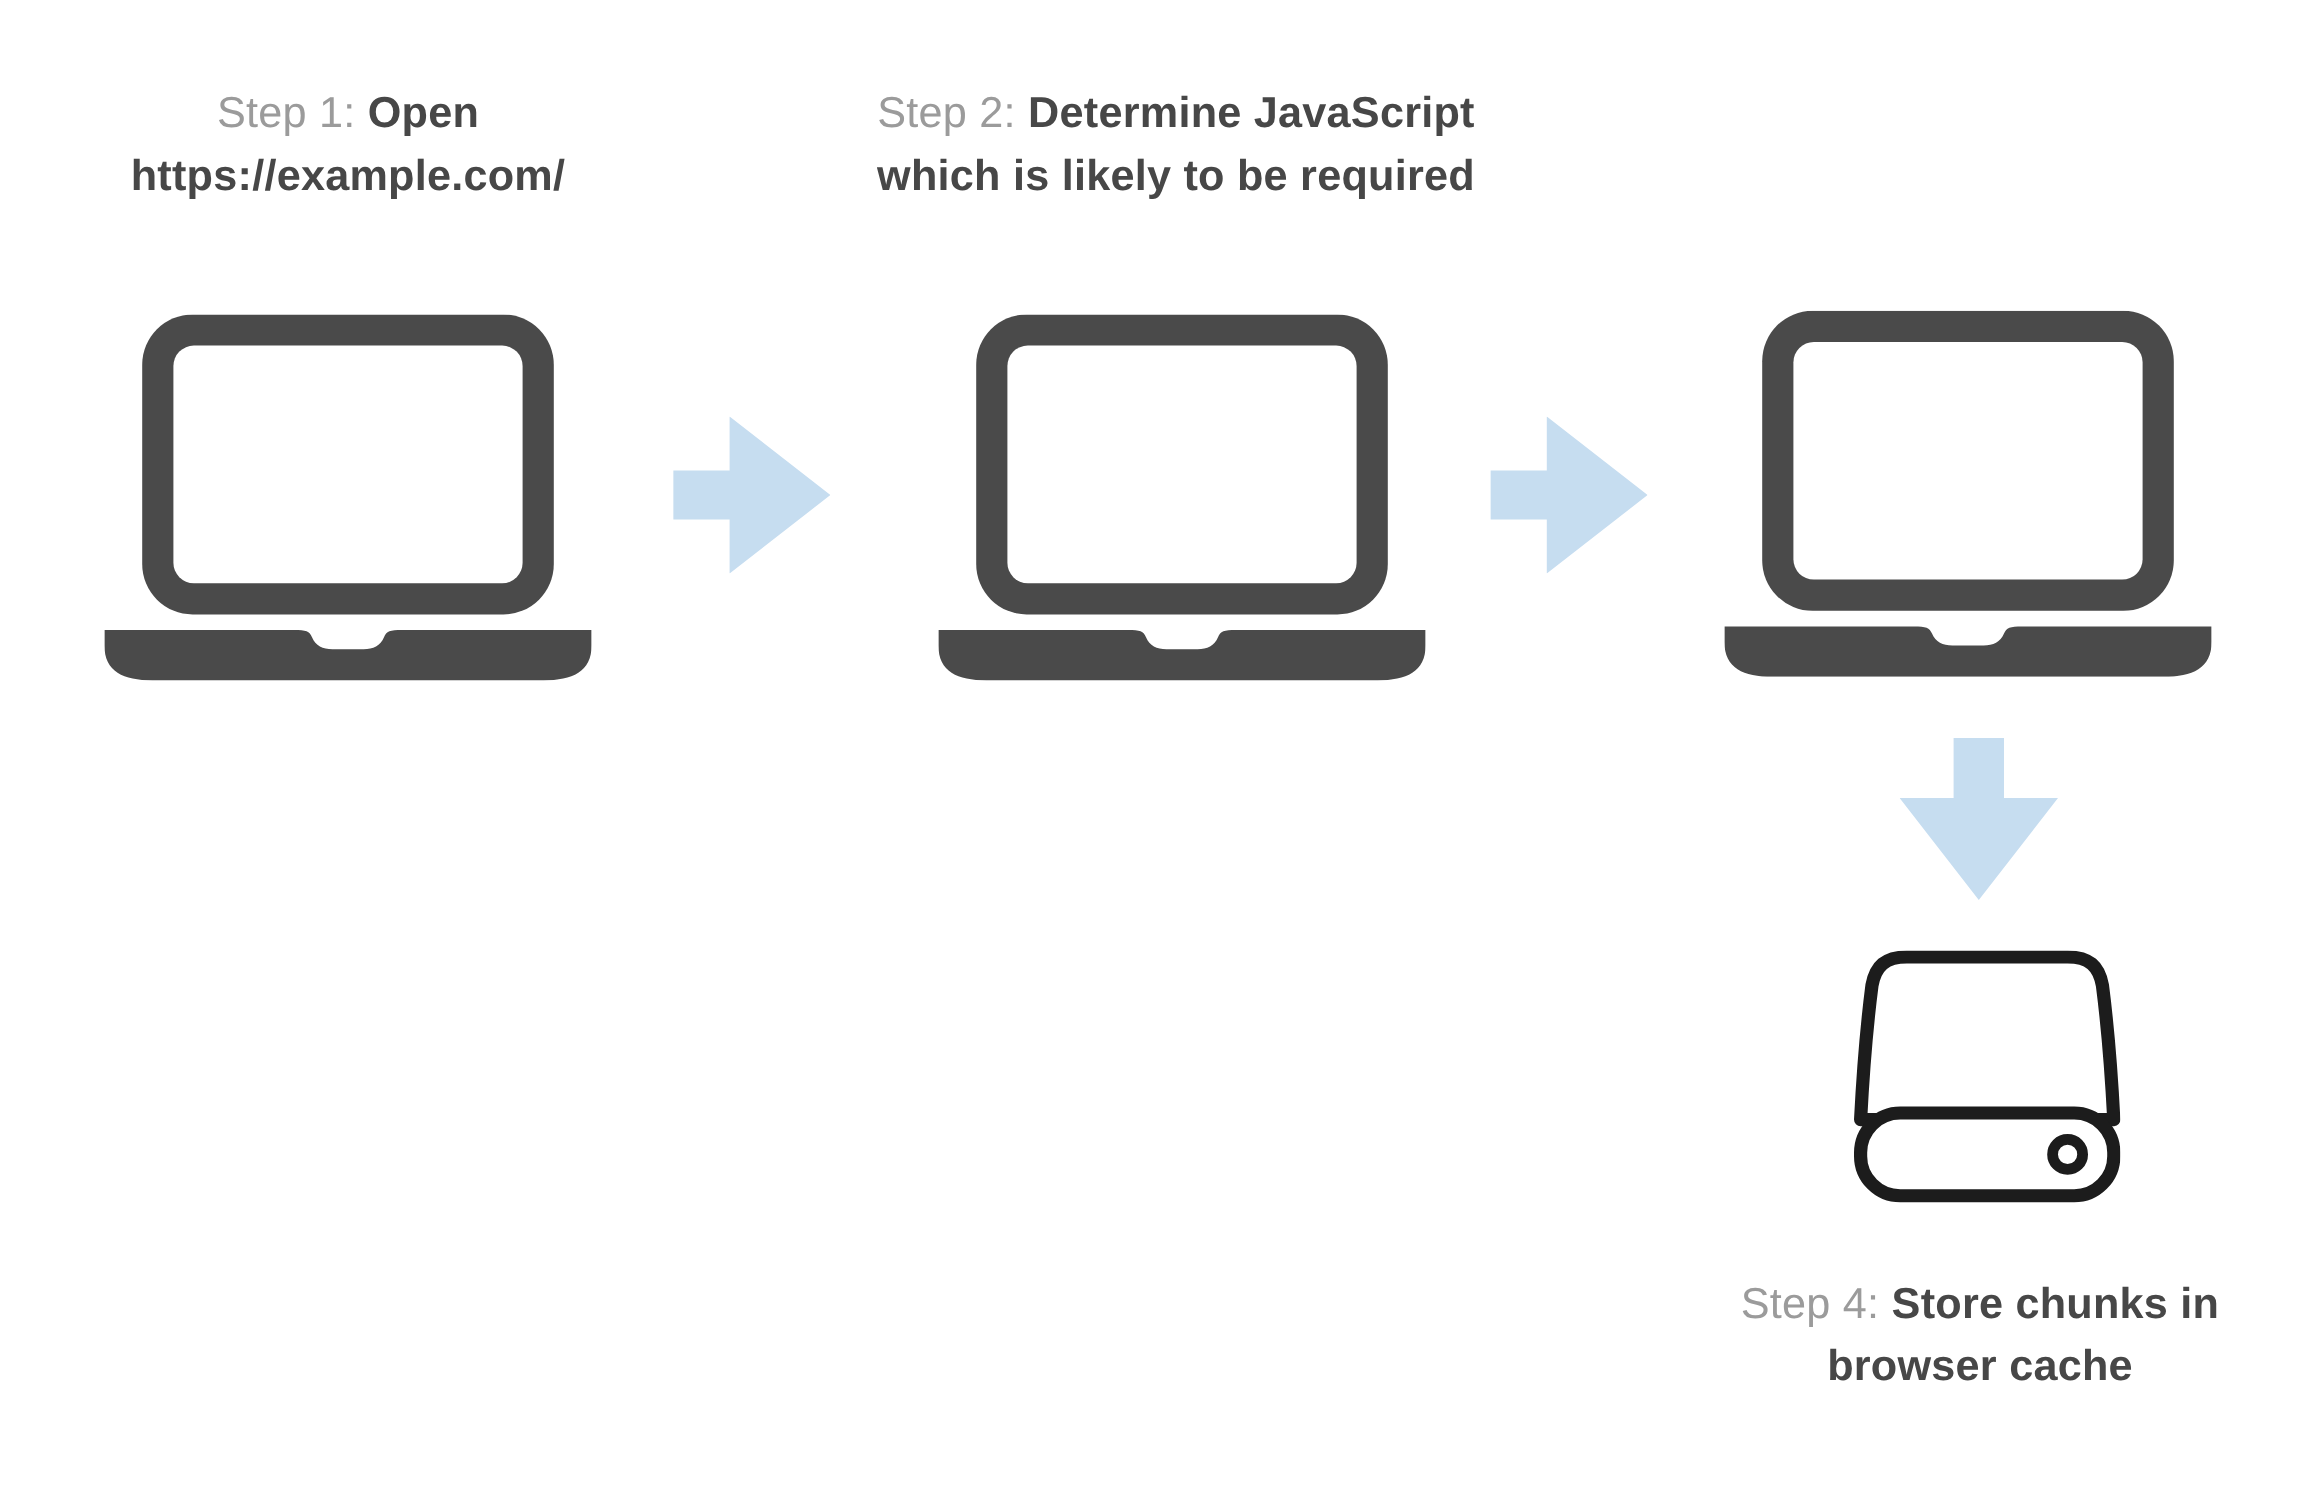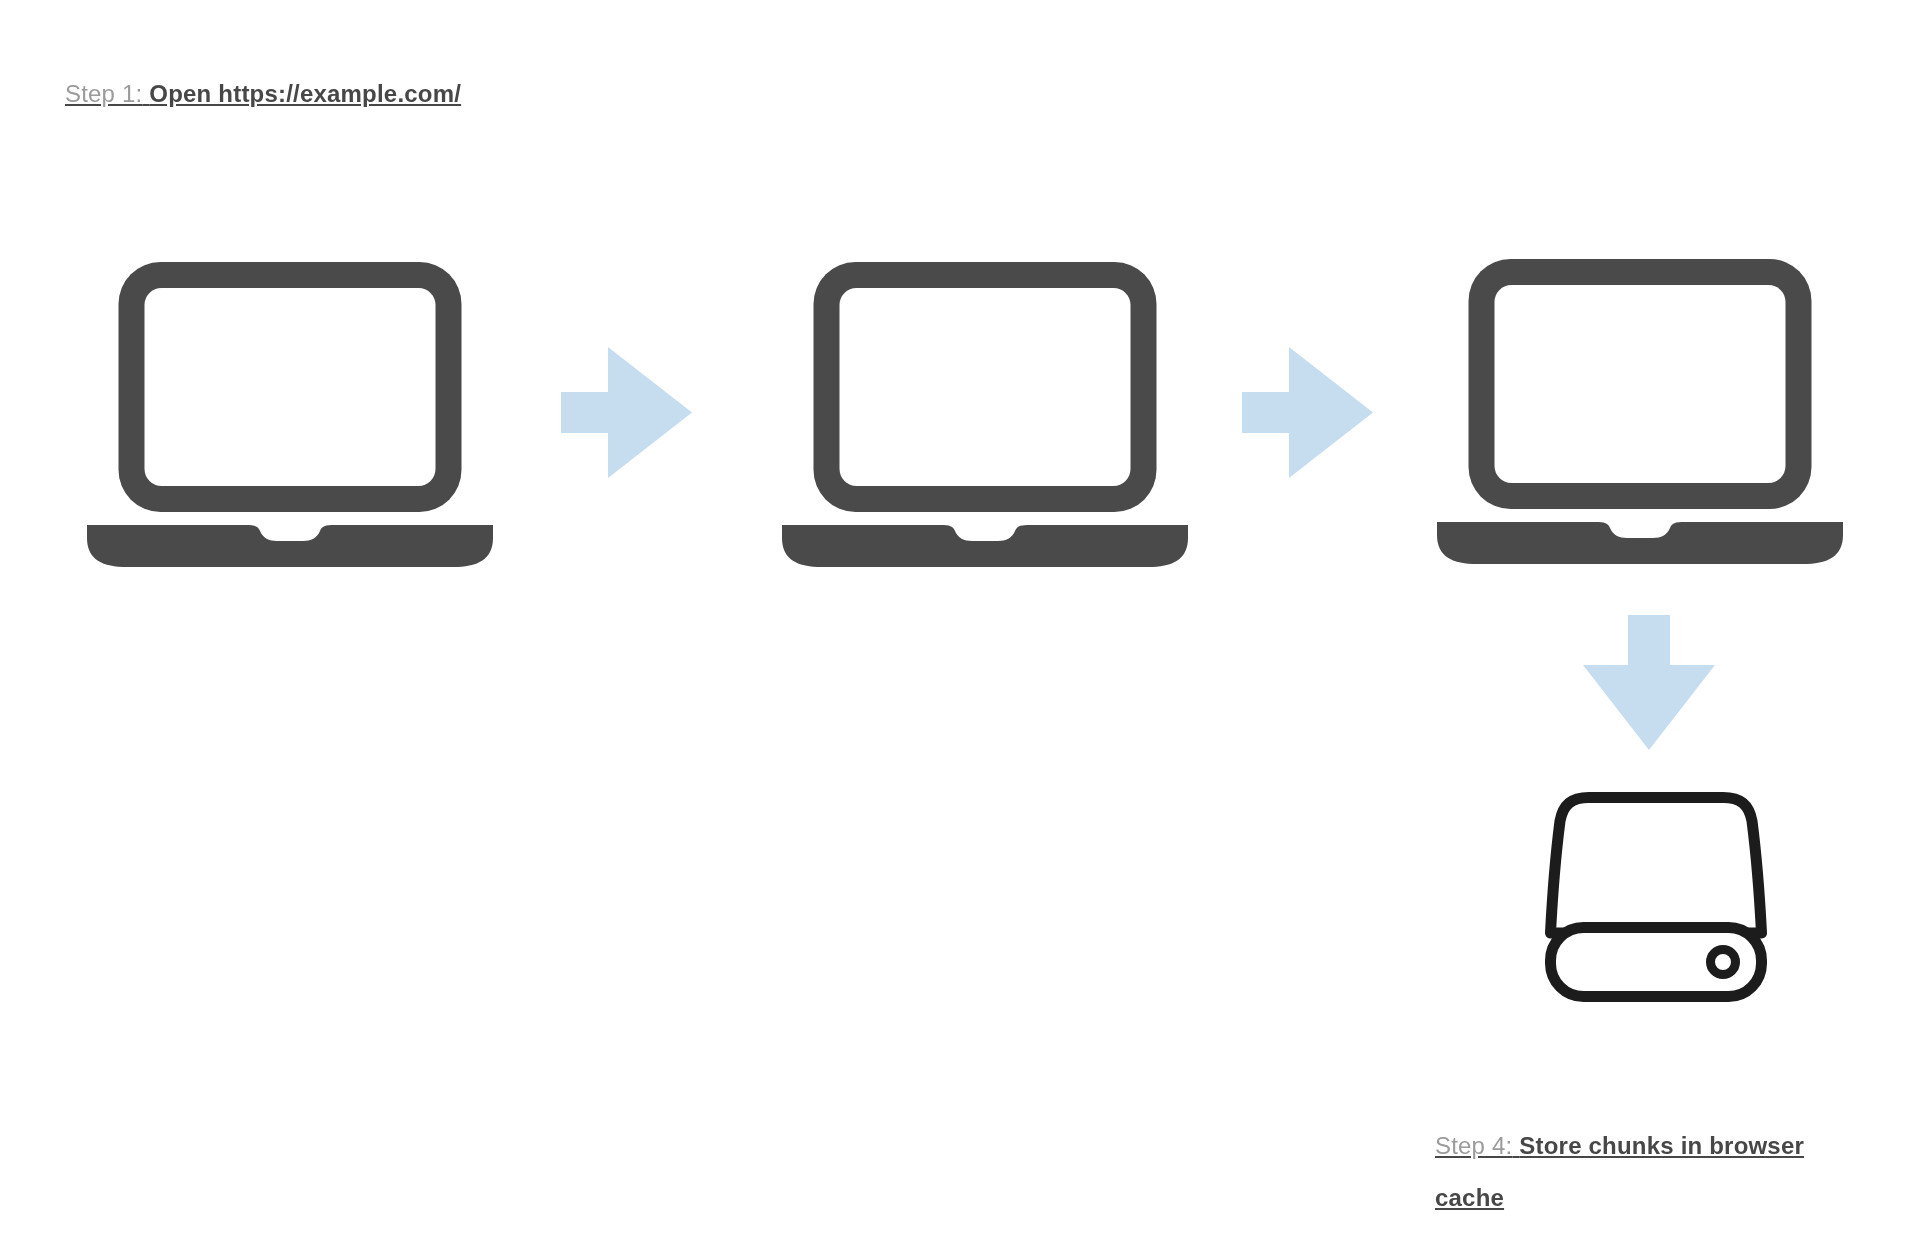--- a/index.html
+++ b/index.html
@@ -18,13 +18,12 @@
   .abs { position: absolute; }
 
   .step-label {
-    font-size: 24px;
+    font-size: 36px;
     line-height: 52px;
-    text-align: left;
+    text-align: center;
     color: var(--step-title-dark, #474747);
     font-weight: 700;
     letter-spacing: 0.2px;
-    text-decoration: underline;
   }
   .step-label .prefix {
     color: var(--step-prefix-gray, #9b9b9b);

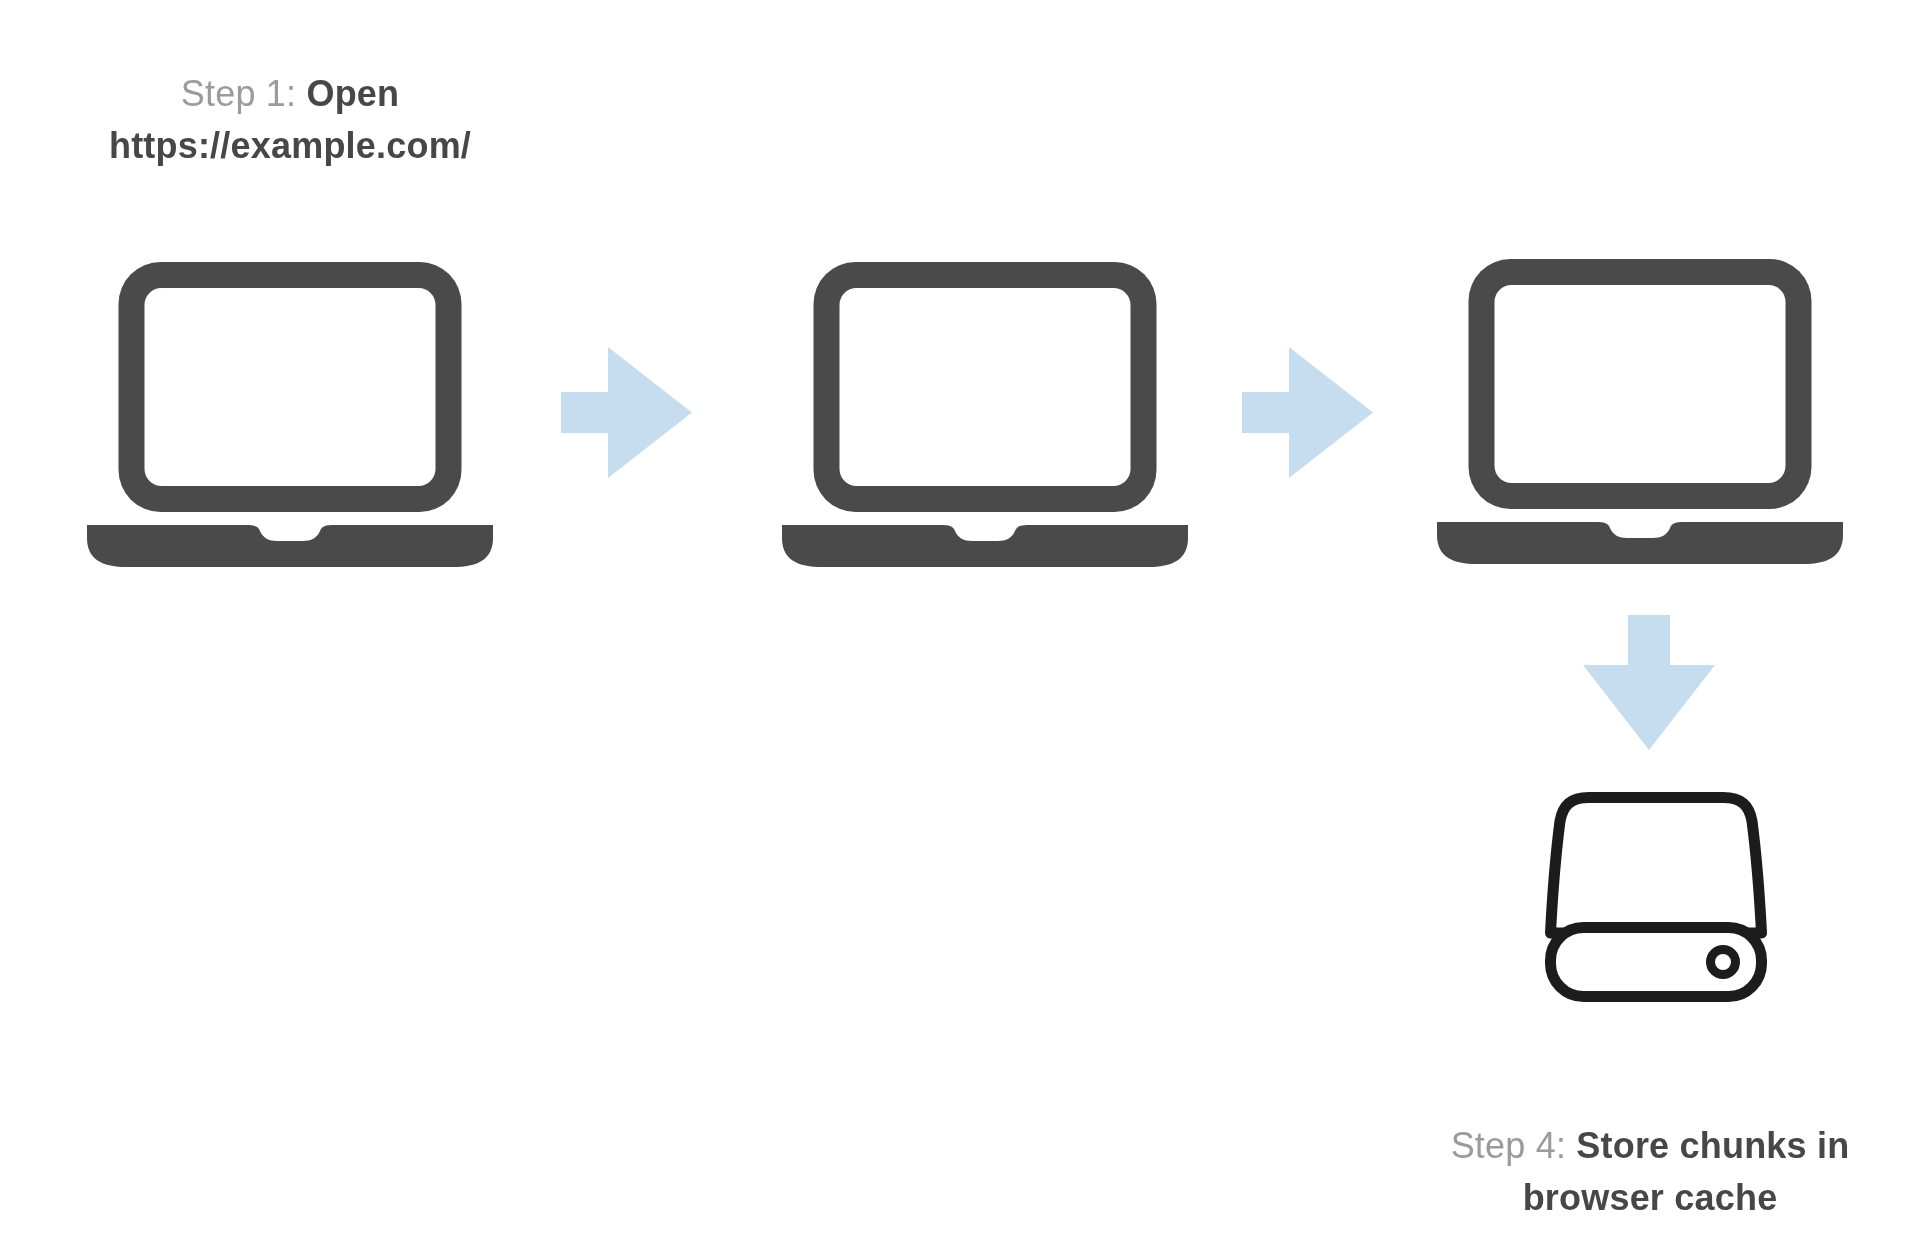--- a/index.html
+++ b/index.html
@@ -71,6 +71,10 @@
     <strong>Open https://example.com/</strong>
   </div>
 
+  <div class="abs step-label label-2">
+    <span class="prefix">Step 2:</span>
+    <strong>Determine JavaScript which is likely to be required</strong>
+  </div>
 
 
   <div class="abs laptop-1">

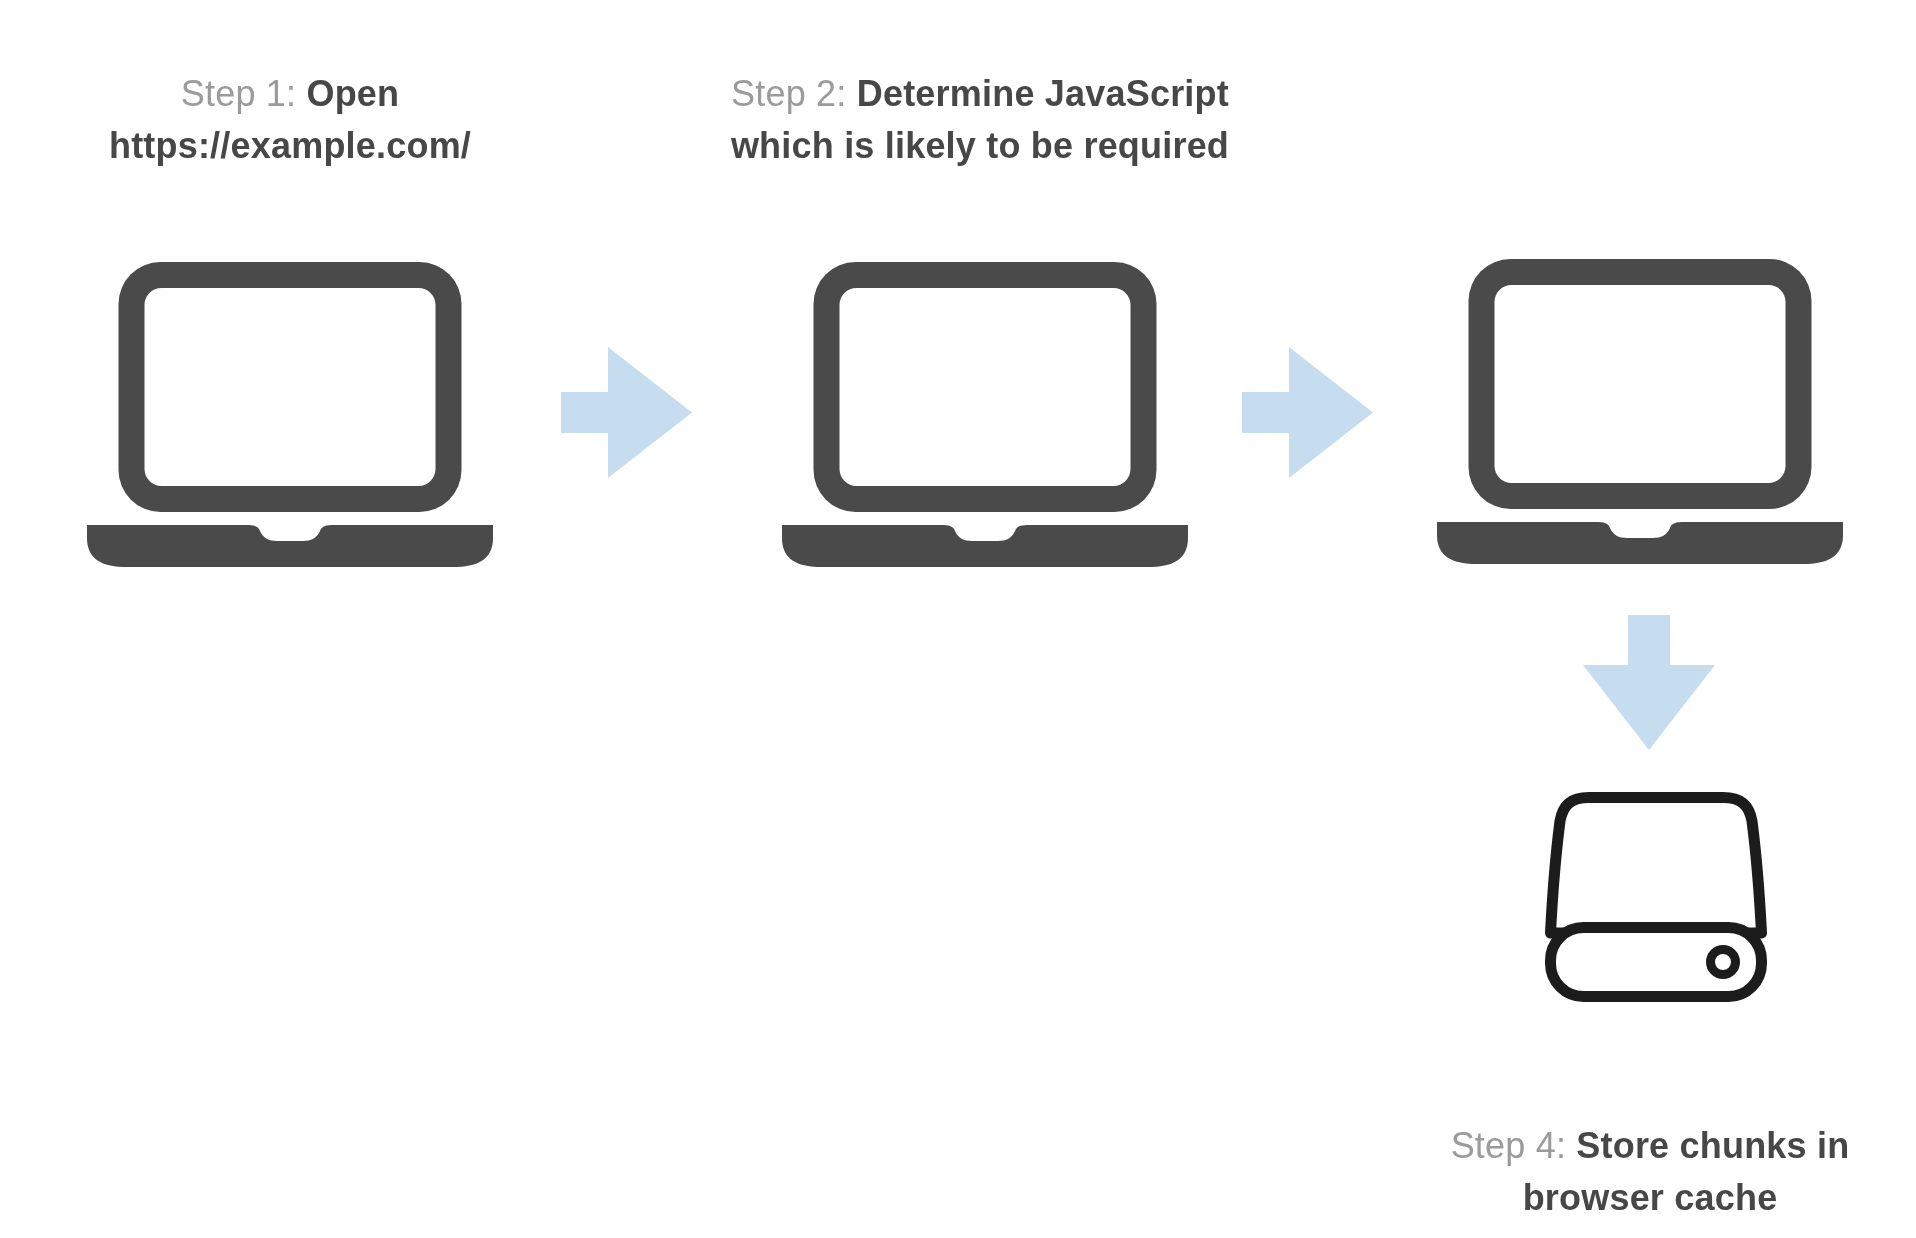--- a/index.html
+++ b/index.html
@@ -49,7 +49,7 @@
   .label-1 { left: 65px;   top: 68px;   width: 450px; }
   .label-2 { left: 680px;  top: 68px;   width: 600px; }
   .label-3 { left: 1430px; top: 68px;   width: 430px; }
-  .label-4 { left: 1435px; top: 1120px; width: 430px; }
+  .label-4 { left: 1435px; top: 1060px; width: 430px; }
 
   .laptop-1 { left: 87px;   top: 262px; }
   .laptop-2 { left: 782px;  top: 262px; }

